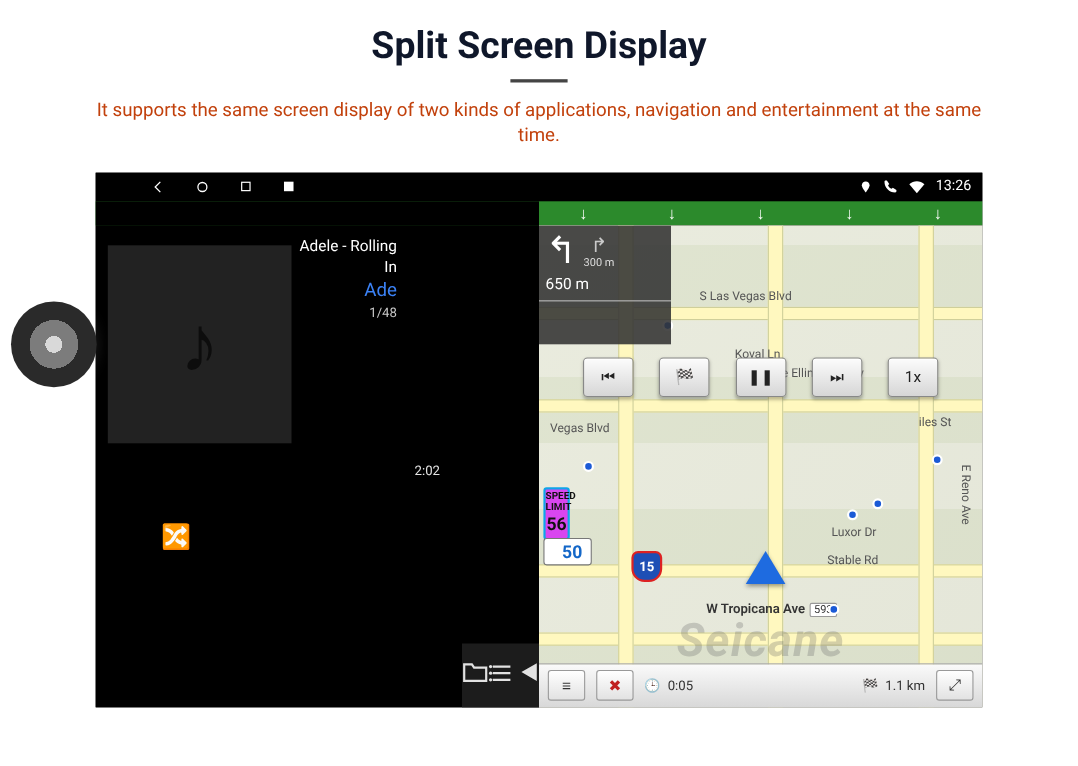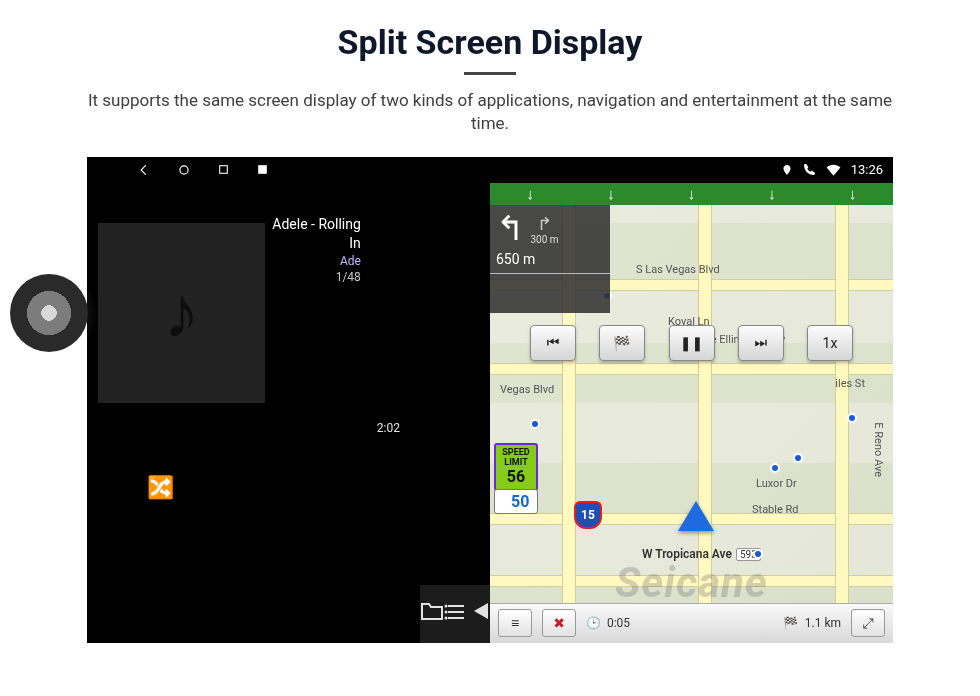--- a/index.html
+++ b/index.html
@@ -27,7 +27,7 @@
   .page-subtitle {
     text-align: center;
     font-size: 17px;
-    color: #404040;
+    color: #c2410c;
     max-width: 830px;
     margin: 0 auto 22px auto;
     line-height: 1.35;

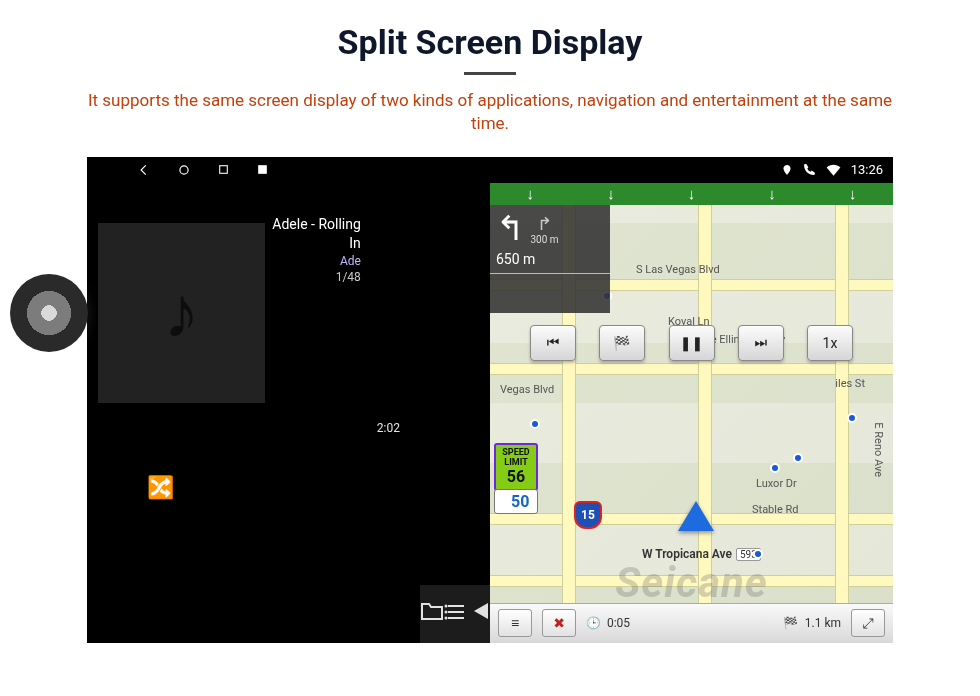--- a/index.html
+++ b/index.html
@@ -131,7 +131,7 @@
     margin-top: 10px;
     line-height: 1.35;
   }
-  .track-meta .artist { color: #c4b5fd; font-size: 12px; }
+  .track-meta .artist { color: #3b82f6; font-size: 17px; }
   .track-meta .count { color: #c9c9c9; font-size: 12px; }
 
   .shuffle {

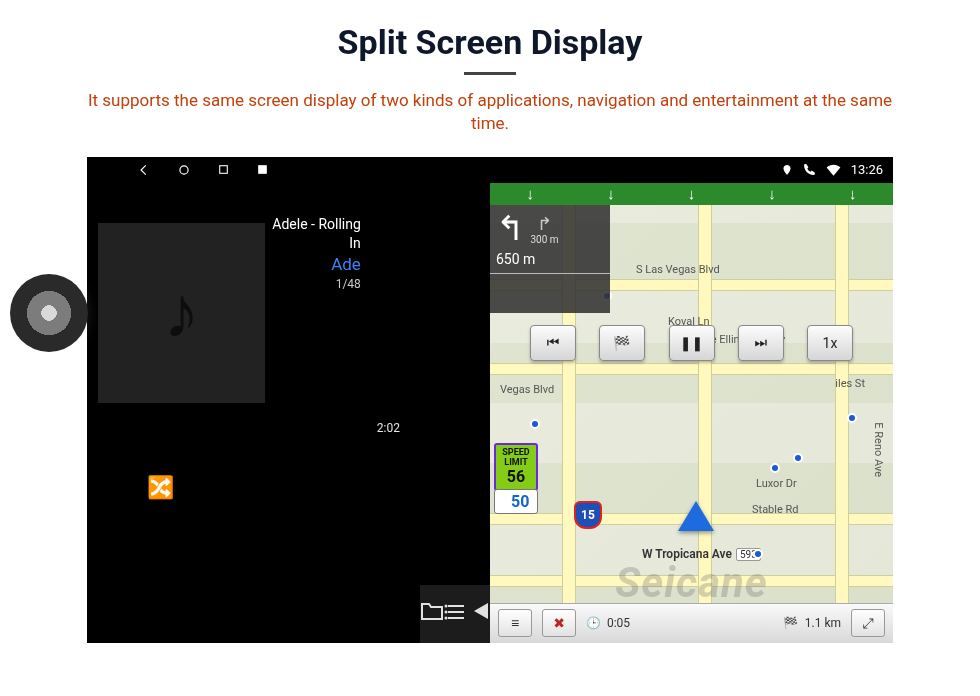--- a/index.html
+++ b/index.html
@@ -278,9 +278,9 @@
     position: absolute;
     left: 4px;
     top: 238px;
-    width: 44px;
-    background: #84cc16;
-    border: 2px solid #6d28d9;
+    width: 24px;
+    background: #d946ef;
+    border: 2px solid #0ea5e9;
     border-radius: 3px;
     text-align: center;
     font-size: 9px;

